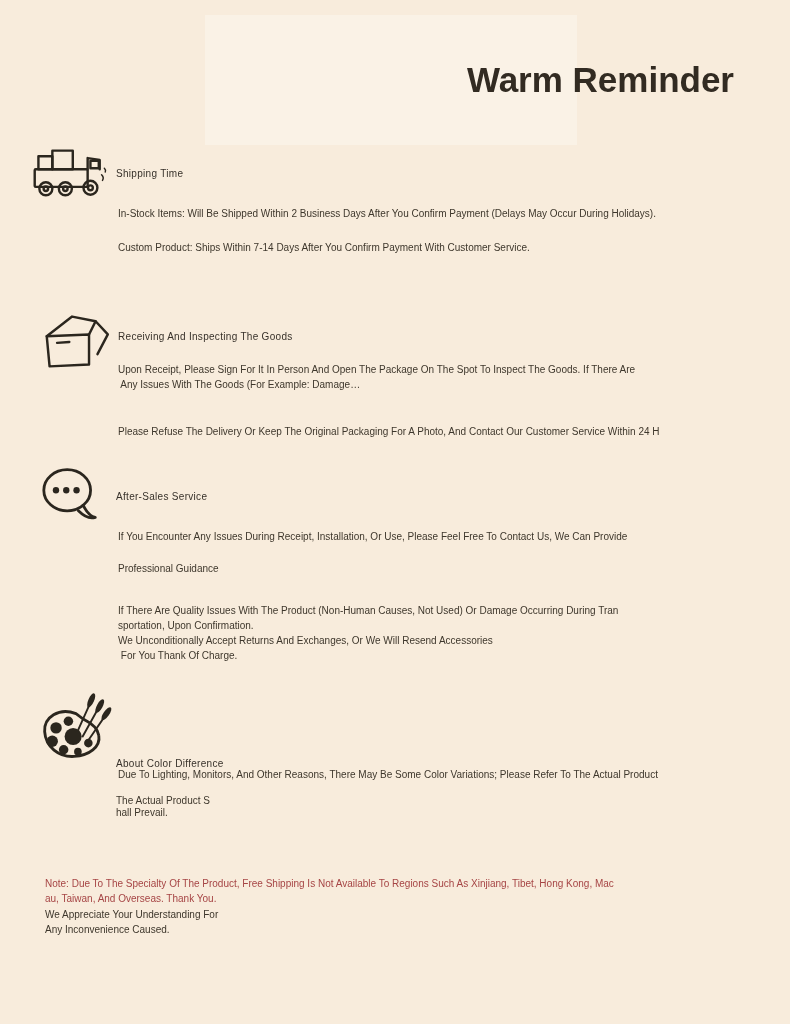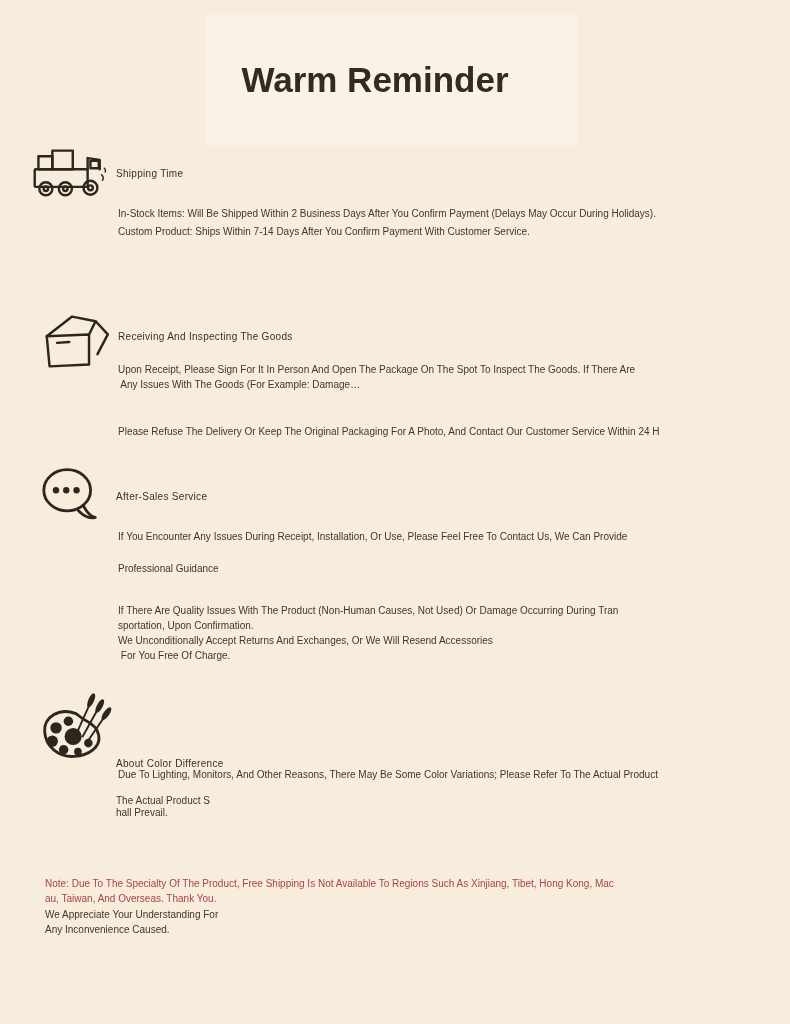--- a/index.html
+++ b/index.html
@@ -13,8 +13,8 @@
     background:rgba(255,255,255,0.30);
   }
   .main-title {
-    position:absolute; left:0; top:60px; width:722px; box-sizing:border-box;
-    padding-left:28px; text-align:center;
+    position:absolute; left:12px; top:60px; width:722px; box-sizing:border-box;
+    padding-left:28px; text-align:right;
     font-size:35px; font-weight:bold; color:#322b22; letter-spacing:0px;
   }
   .icon { position:absolute; }

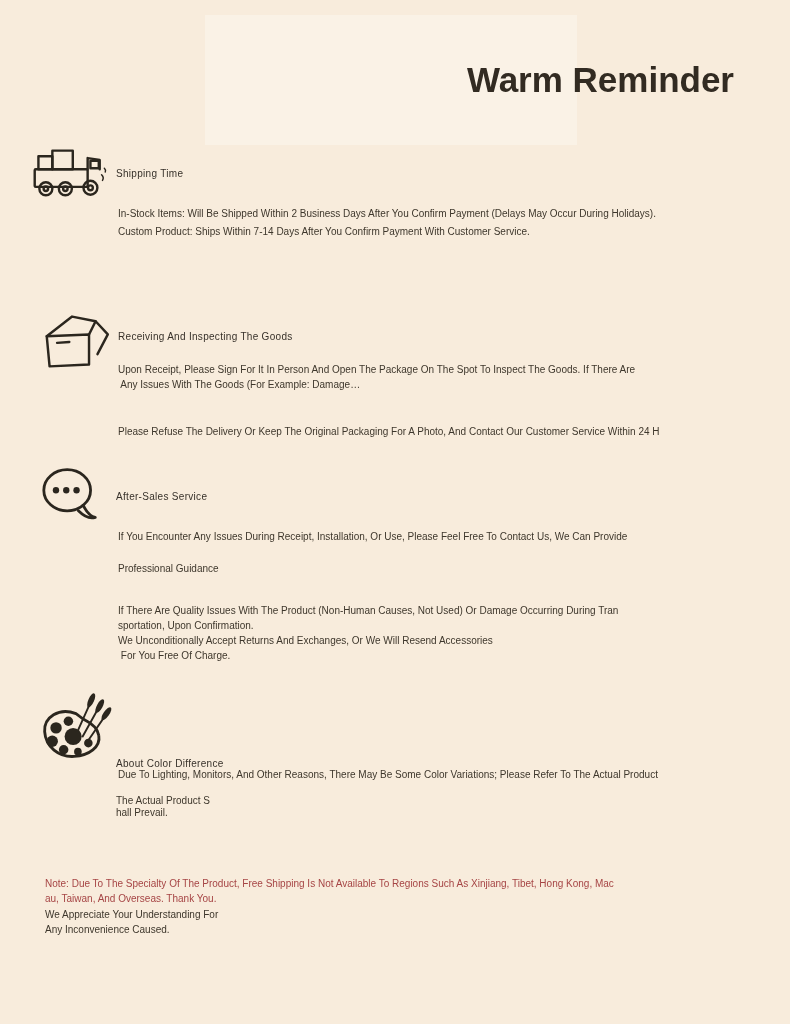--- a/index.html
+++ b/index.html
@@ -58,7 +58,7 @@
 <div class="para" style="top:206px;">
   <div class="line">In-Stock Items: Will Be Shipped Within 2 Business Days After You Confirm Payment (Delays May Occur During Holidays).</div>
 </div>
-<div class="para" style="top:224px;">
+<div class="para" style="top:240px;">
   <div class="line">Custom Product: Ships Within 7-14 Days After You Confirm Payment With Customer Service.</div>
 </div>
 

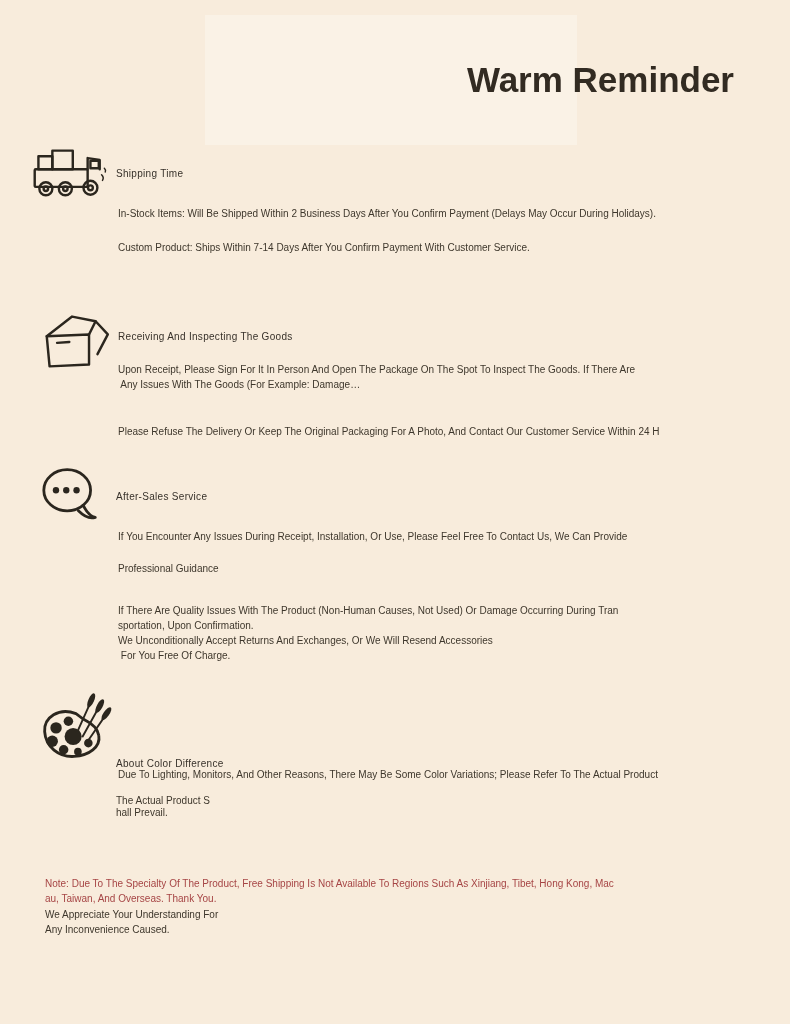--- a/index.html
+++ b/index.html
@@ -99,7 +99,7 @@
   <div class="line">If There Are Quality Issues With The Product (Non-Human Causes, Not Used) Or Damage Occurring During Tran</div>
   <div class="line">sportation, Upon Confirmation.</div>
   <div class="line">We Unconditionally Accept Returns And Exchanges, Or We Will Resend Accessories</div>
-  <div class="line"> For You Free Of Charge.</div>
+  <div class="line"> For You Thank Of Charge.</div>
 </div>
 
 <div class="icon" style="left:38px; top:688px;">

